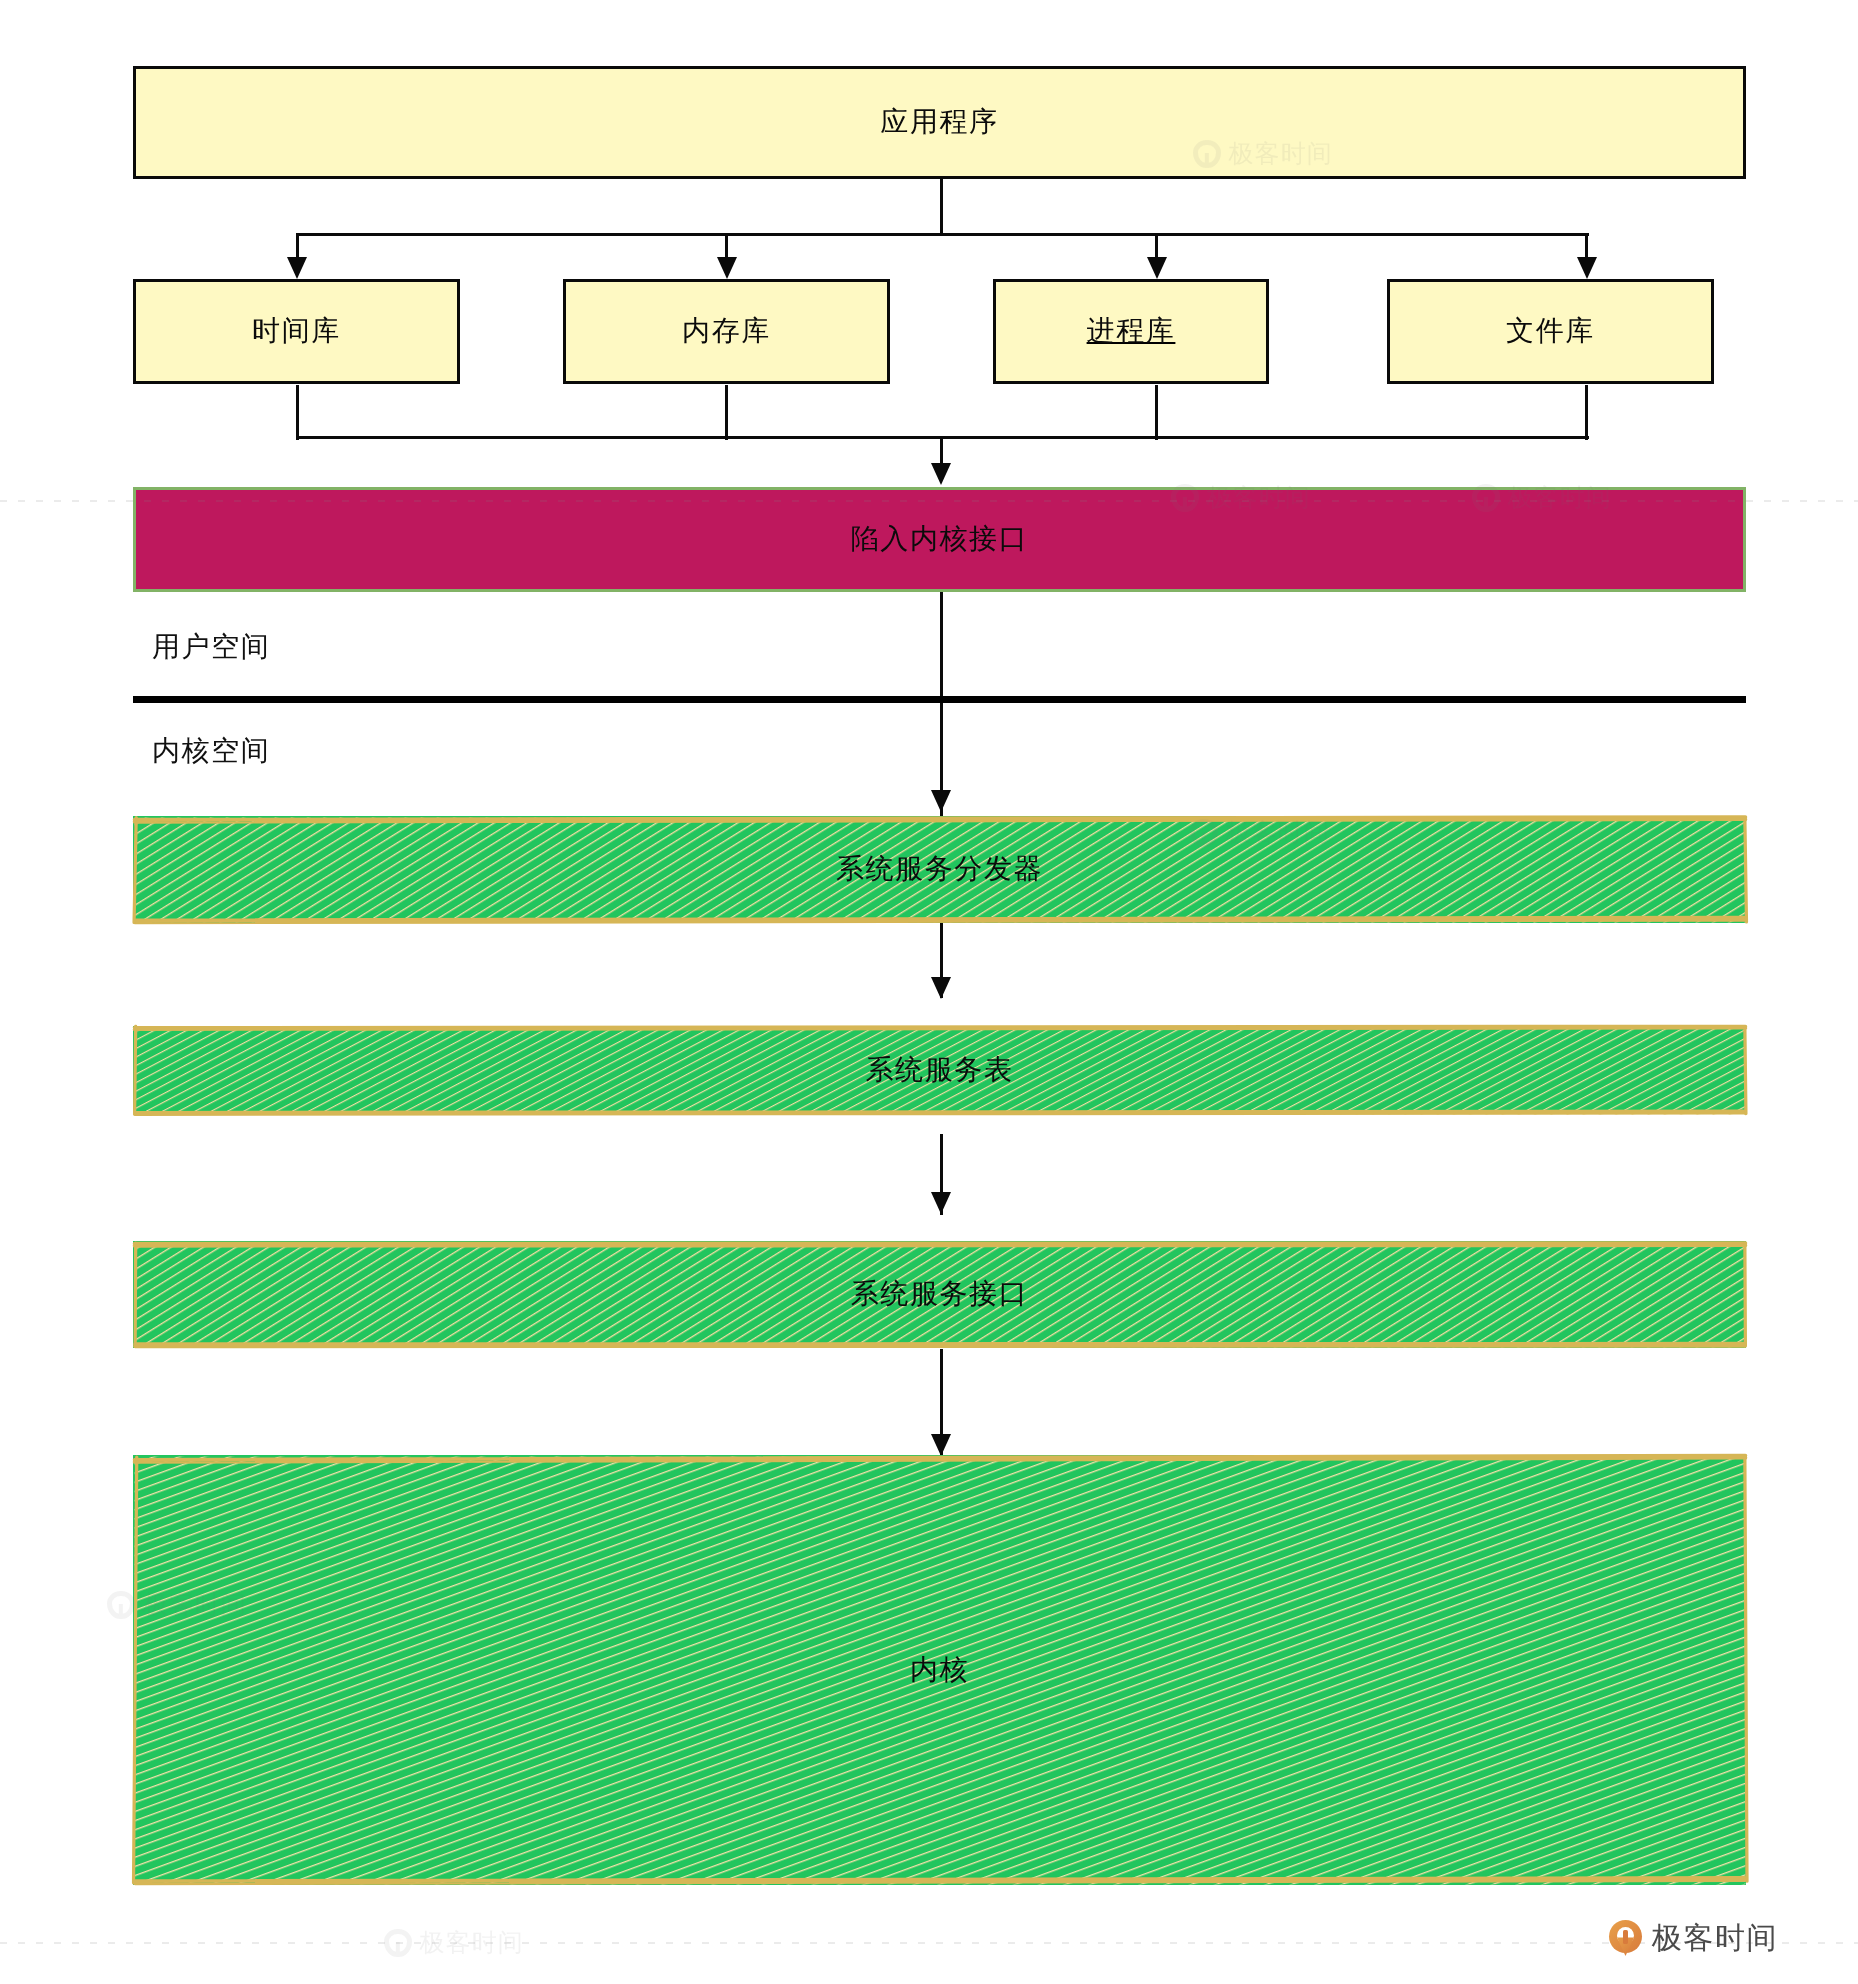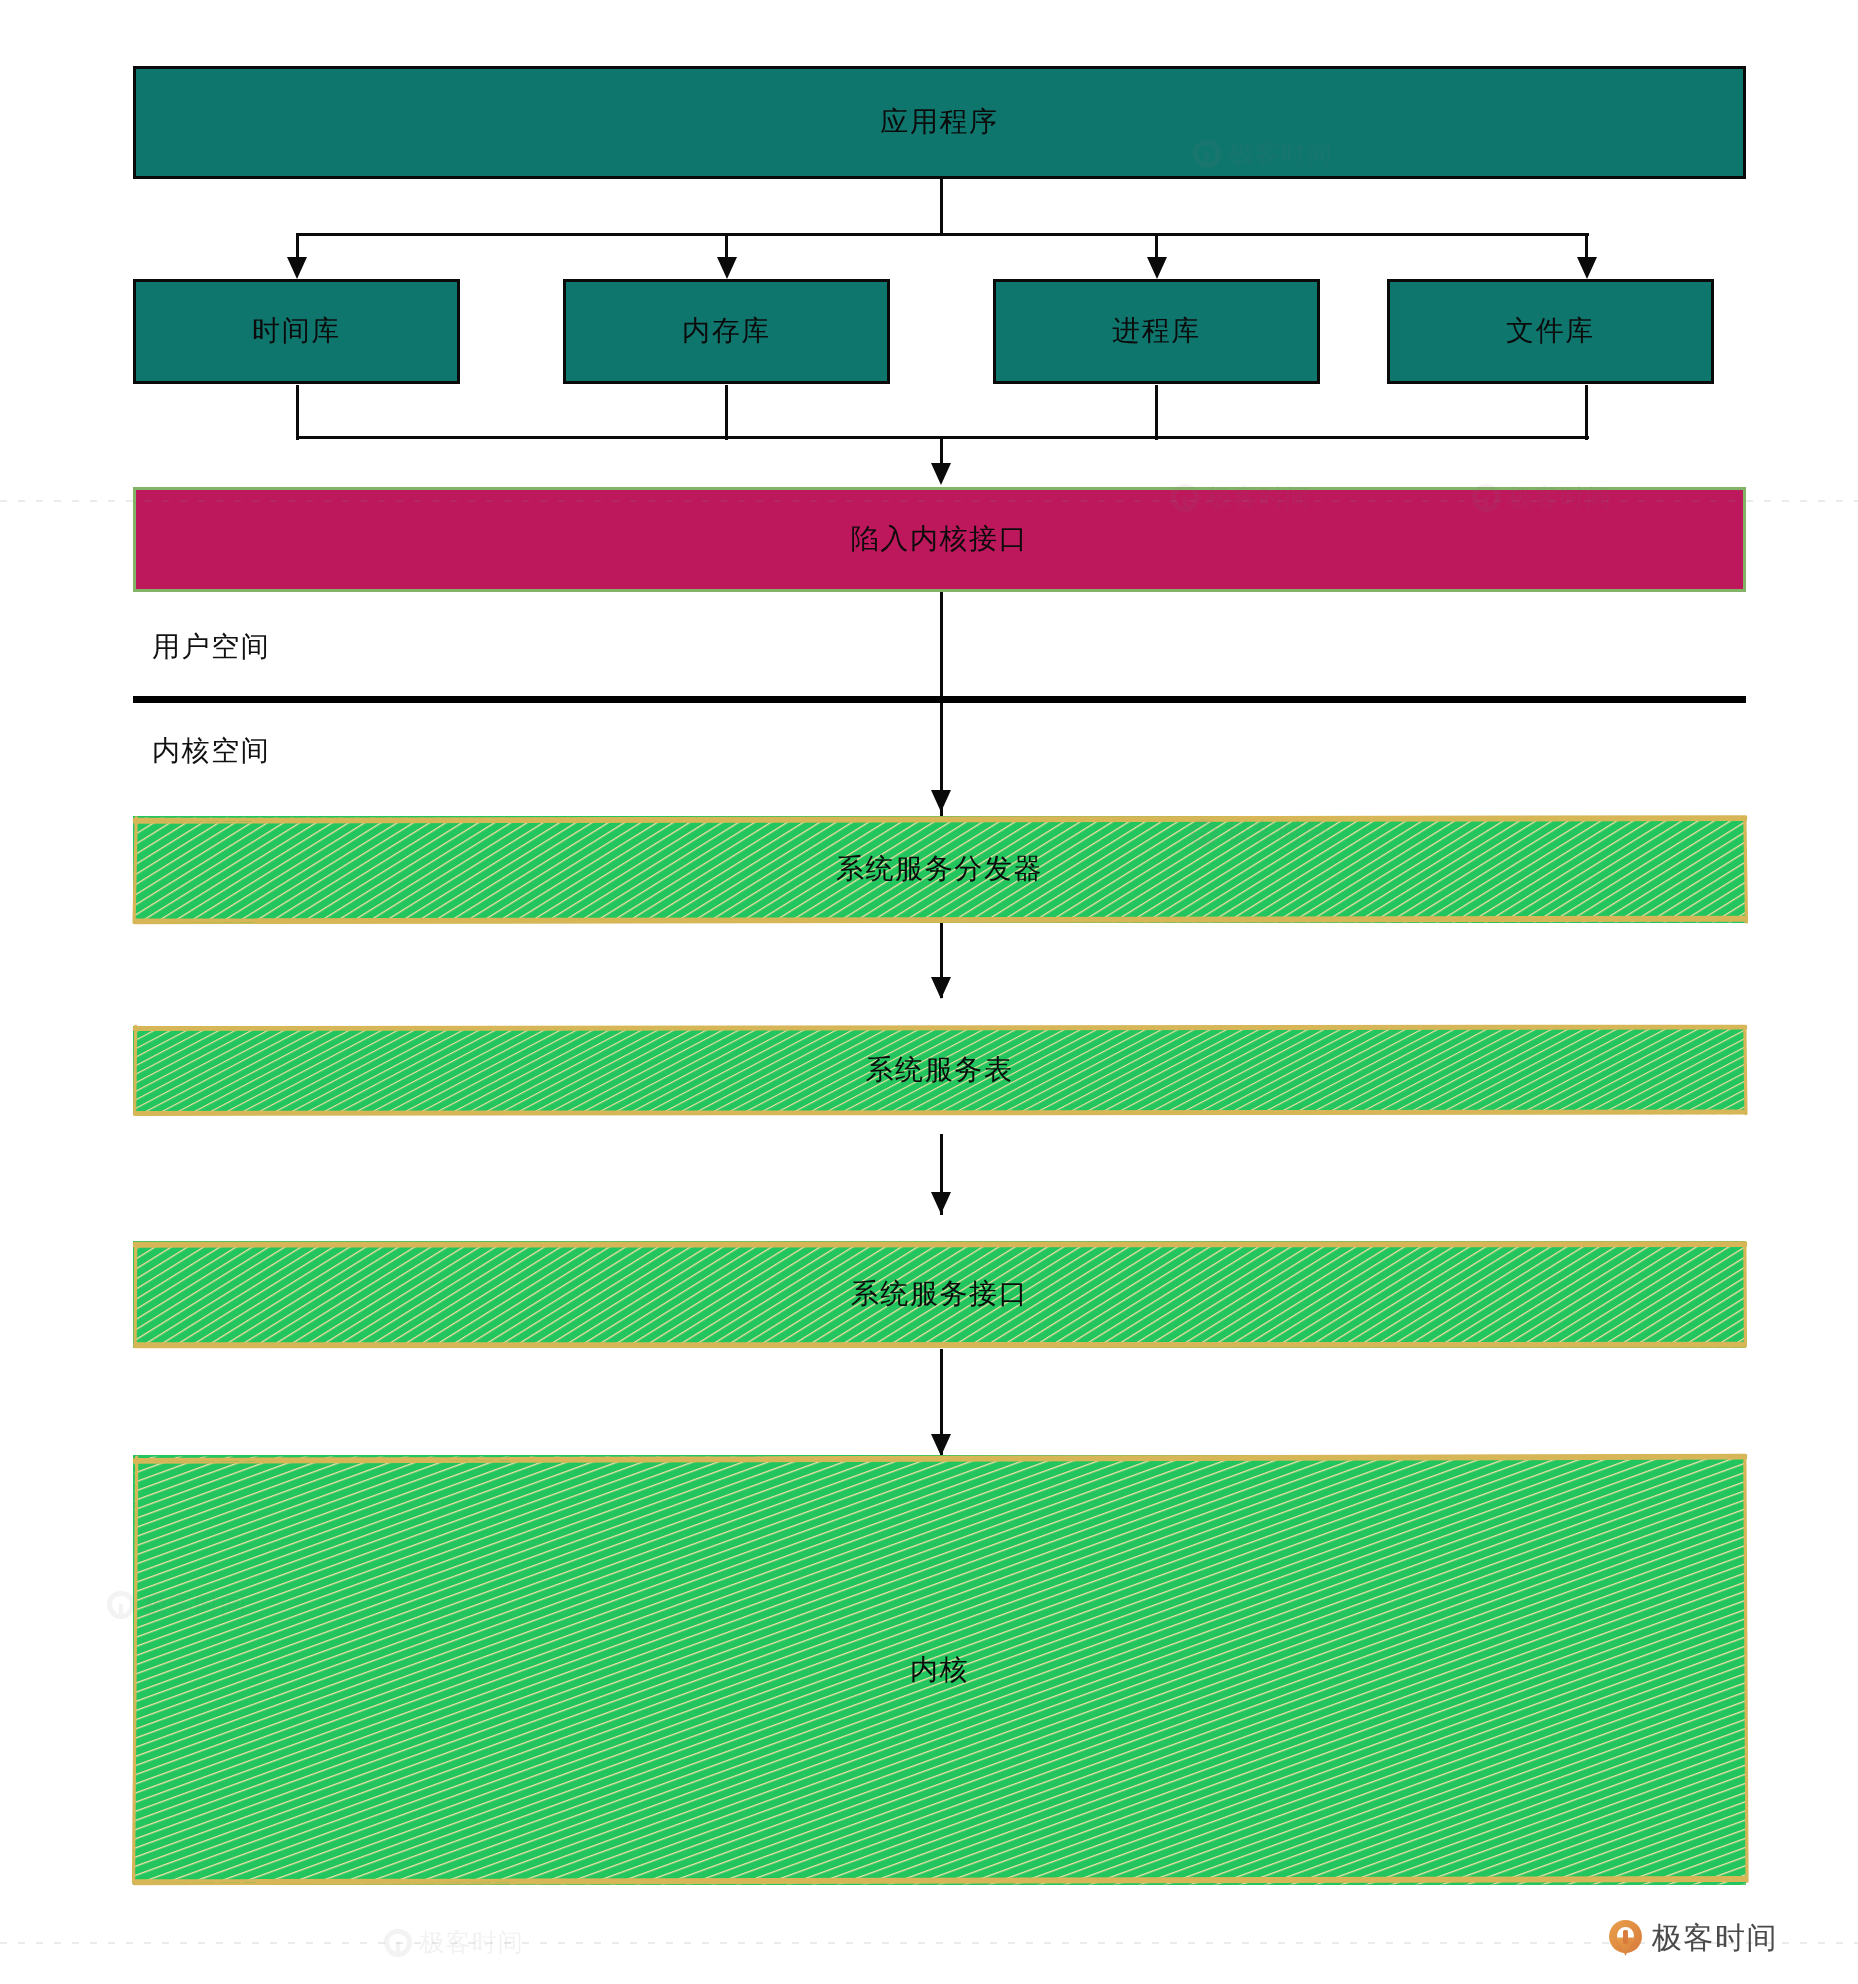--- a/index.html
+++ b/index.html
@@ -86,7 +86,7 @@
     position: relative;
   }
   .box-blue {
-    background: #0f766e;
+    background: #fef9c3;
     border: 3.8px solid #0a0a0a;
   }
   .box-green {

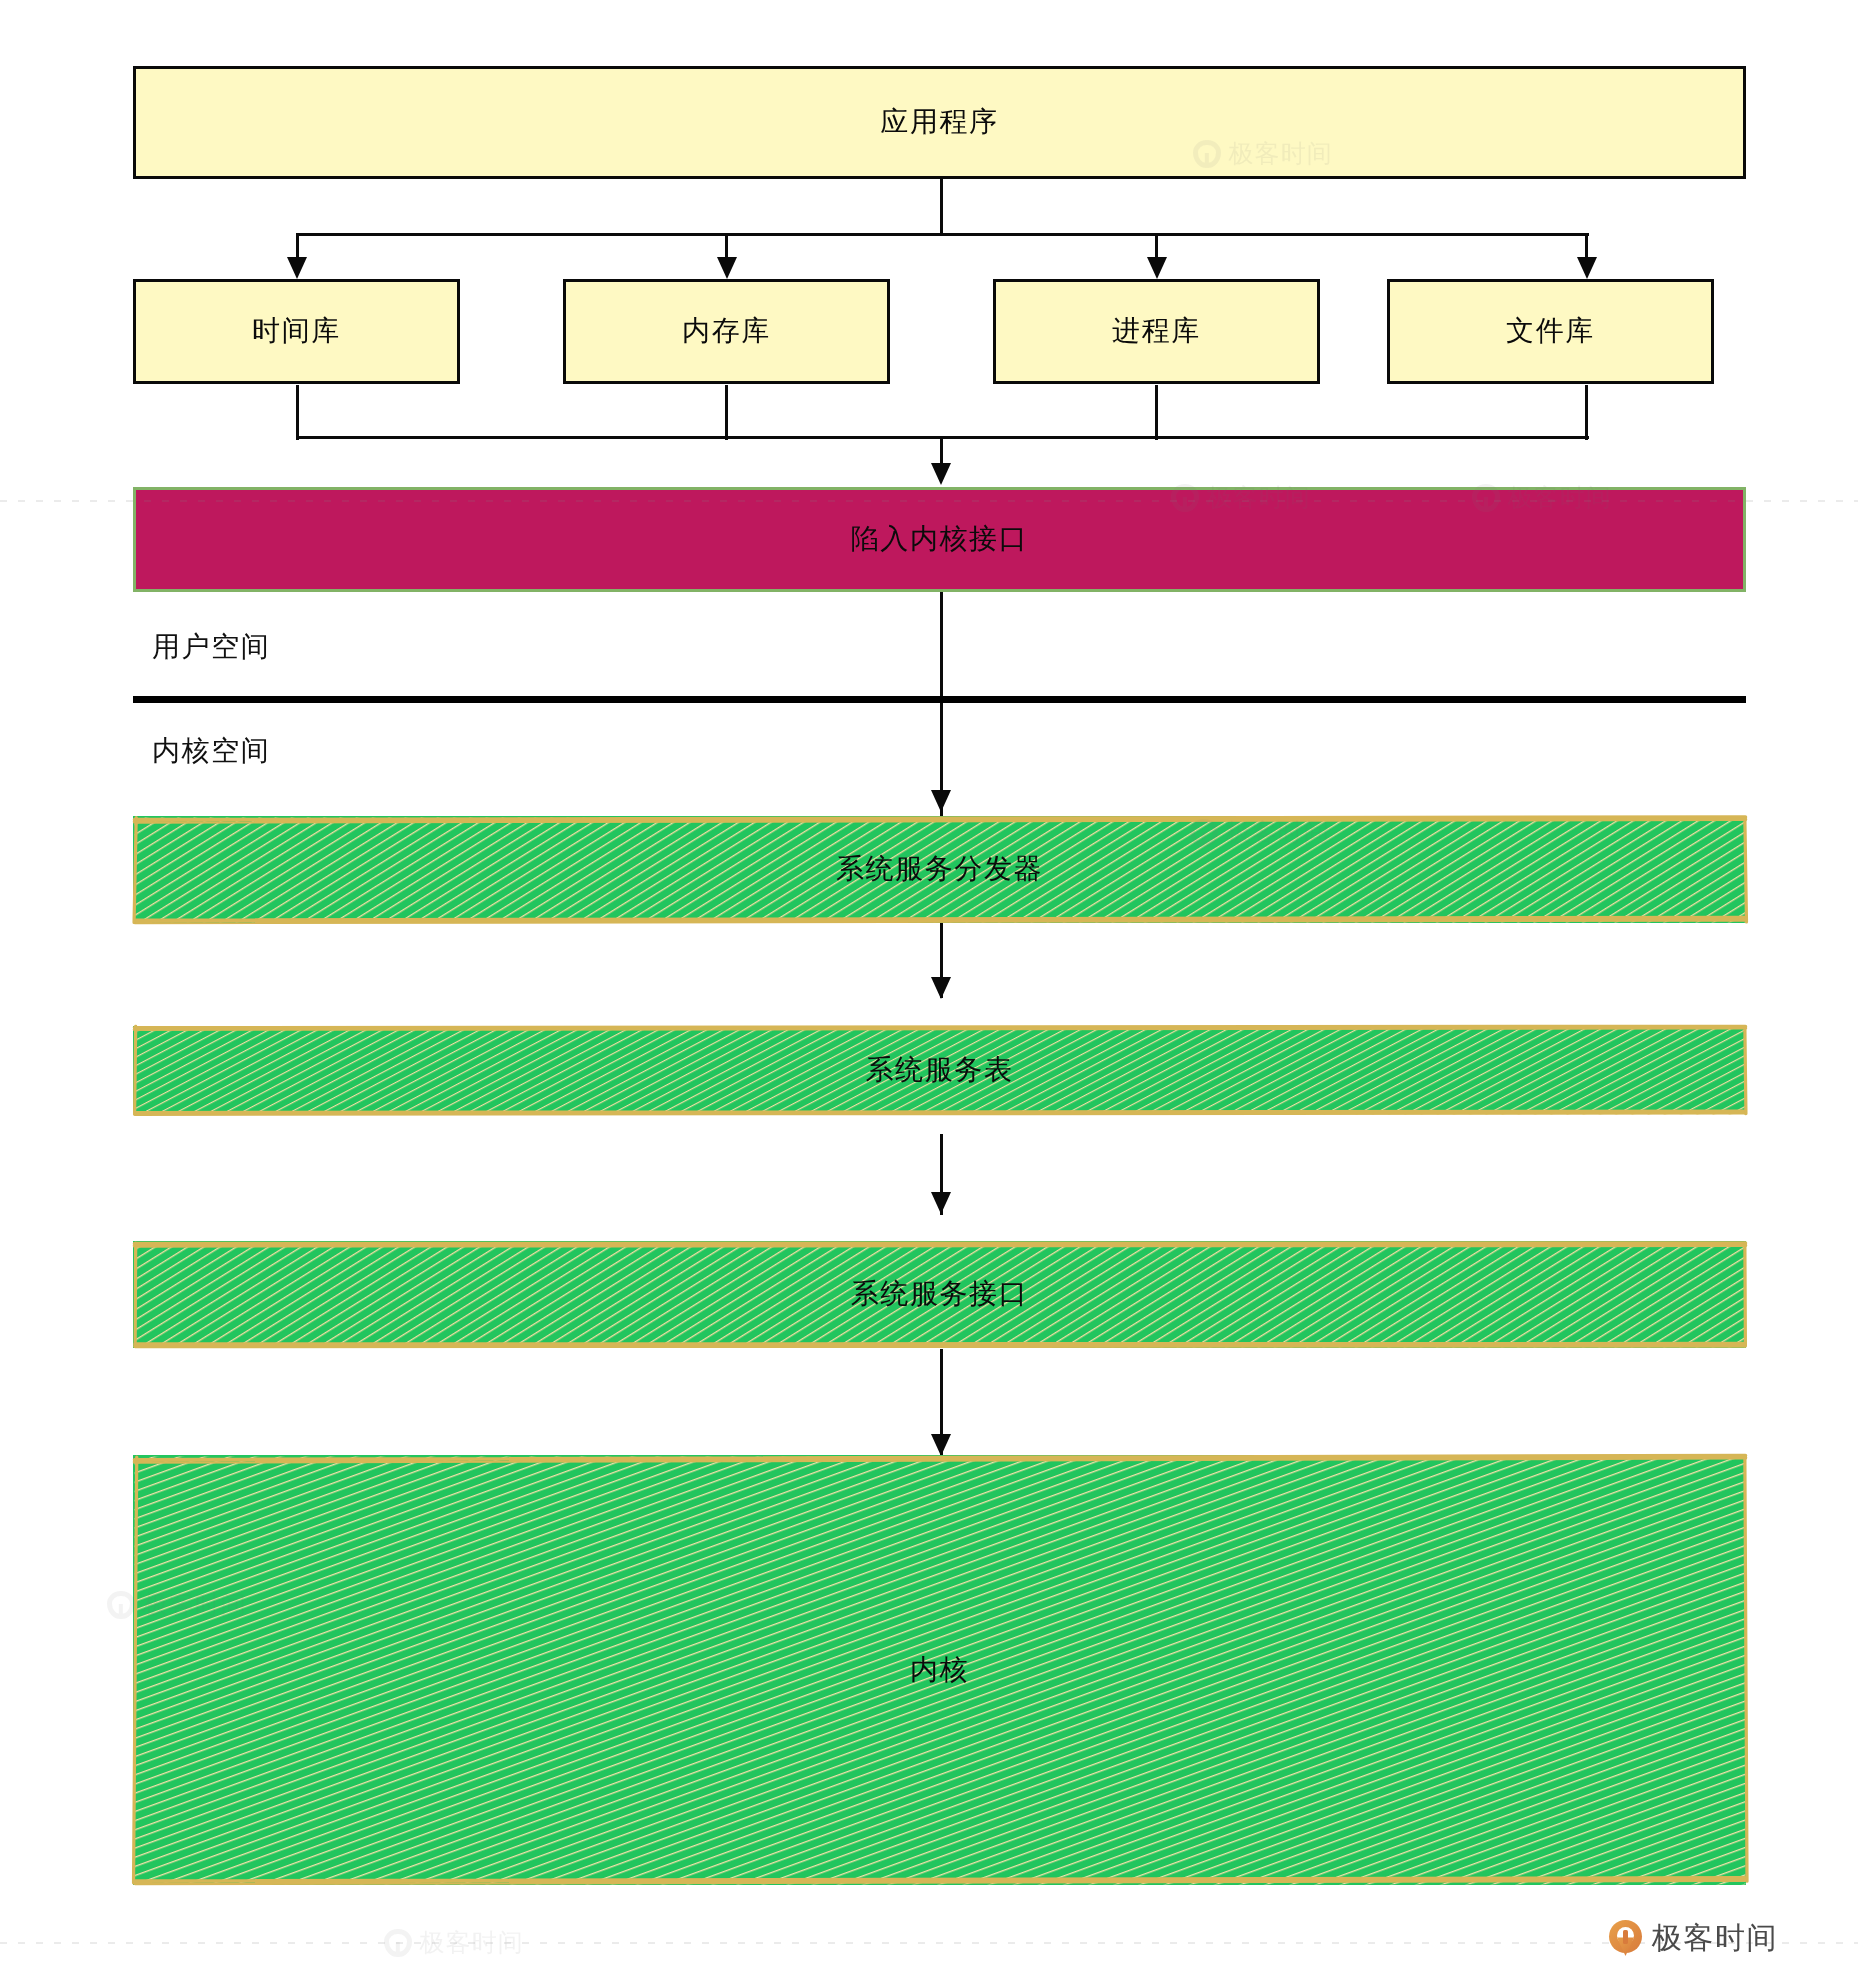--- a/index.html
+++ b/index.html
@@ -257,7 +257,7 @@
   <div class="box box-blue" style="left:563px; top:279px; width:327px; height:105px;">
     <span class="label">内存库</span>
   </div>
-  <div class="box box-blue" style="left:993px; top:279px; width:327px; height:105px;">
+  <div class="box box-blue" style="left:993px; top:279px; width:276px; height:105px;text-decoration:underline;">
     <span class="label">进程库</span>
   </div>
   <div class="box box-blue" style="left:1387px; top:279px; width:327px; height:105px;">

